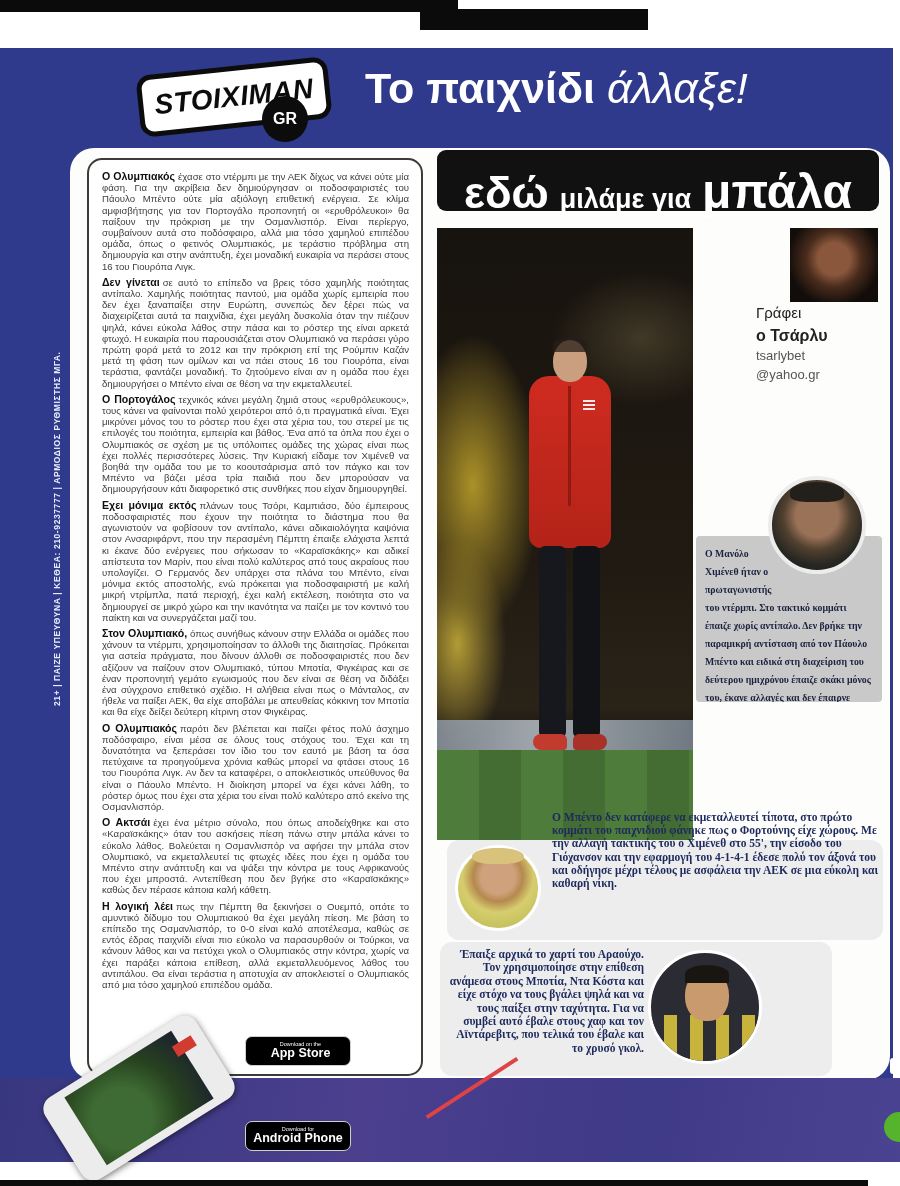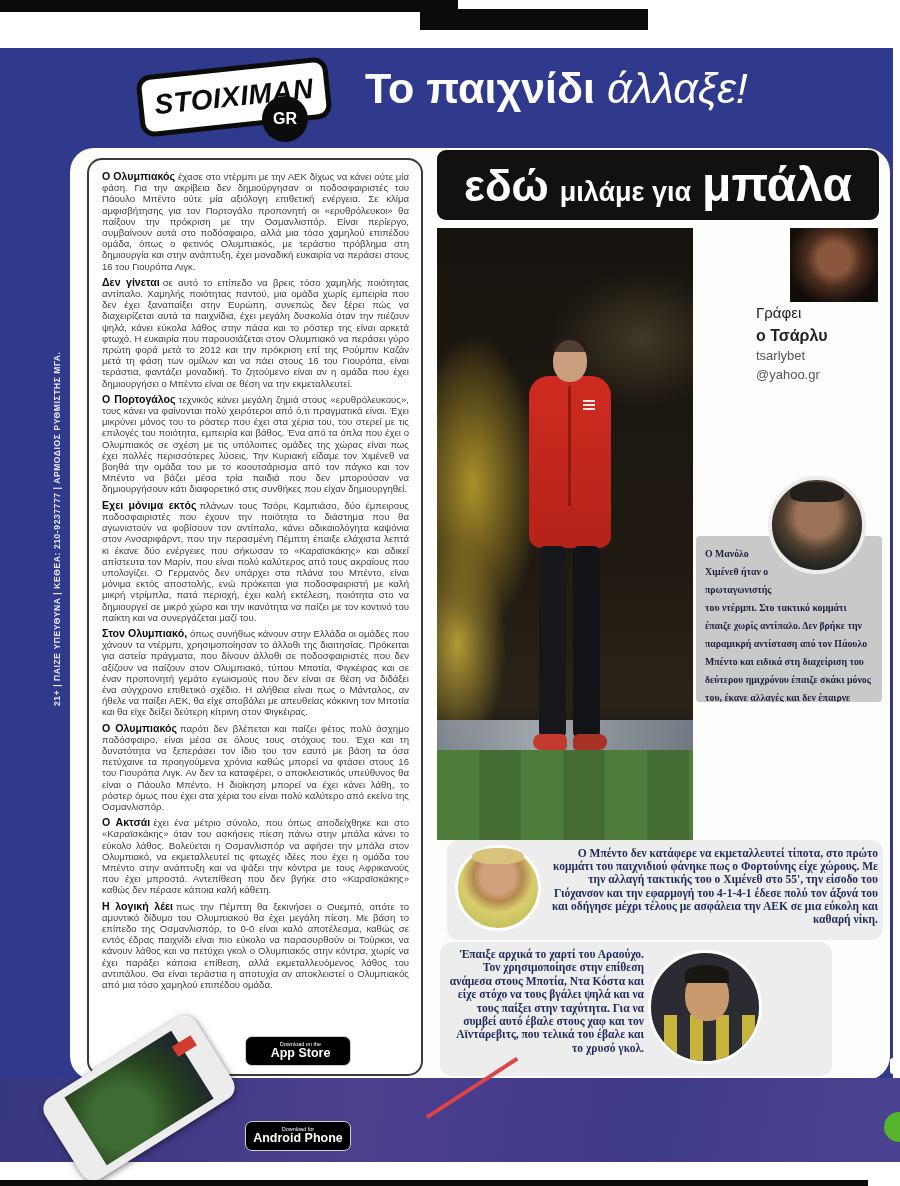--- a/index.html
+++ b/index.html
@@ -39,8 +39,8 @@
   .article-box b{color:#0e0e0e;font-size:10.6px;margin-right:3px;}
 
   
-  .feature-bar{left:437px;top:150px;width:442px;height:70px;background:#111;border-radius:9px;
-               display:flex;align-items:baseline;justify-content:center;gap:11px;color:#fff;padding-top:7px;box-sizing:border-box;}
+  .feature-bar{left:437px;top:150px;width:442px;height:61px;background:#111;border-radius:9px;
+               display:flex;align-items:baseline;justify-content:center;gap:11px;color:#fff;padding-top:14px;box-sizing:border-box;}
   .feature-bar .f1{font-size:44px;font-weight:900;}
   .feature-bar .f2{font-size:27px;font-weight:700;}
   .feature-bar .f3{font-size:48px;font-weight:900;}

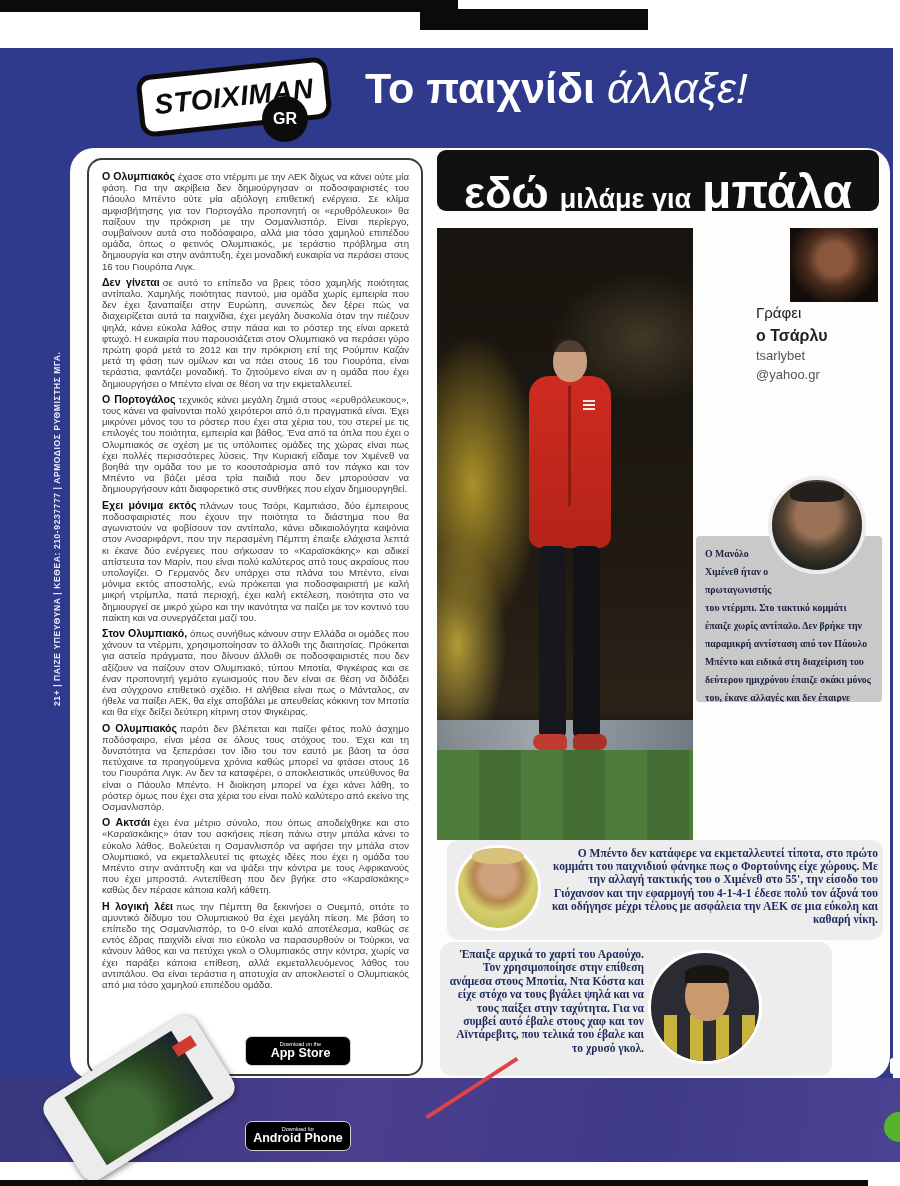--- a/index.html
+++ b/index.html
@@ -86,8 +86,8 @@
   .cap1-photo{left:455px;top:845px;width:86px;height:86px;border-radius:50%;border:3px solid #fff;box-sizing:border-box;
       background:radial-gradient(circle at 50% 36%, #cfa27d 0 26%, #b5894f 38%, #d6ce6e 55%, #b8b44e 100%);}
   .cap1-hair{left:472px;top:848px;width:52px;height:16px;background:#d9c27c;border-radius:50% 50% 40% 40%;}
-  .cap1-text{left:552px;top:847px;width:326px;font-family:"Liberation Serif",serif;font-weight:bold;
-      font-size:11.5px;line-height:13.2px;color:#1d2a5e;text-align:right;}
+  .cap1-text{left:552px;top:811px;width:326px;font-family:"Liberation Serif",serif;font-weight:bold;
+      font-size:11.5px;line-height:13.2px;color:#1d2a5e;text-align:left;}
 
   .cap2-box{left:440px;top:942px;width:392px;height:134px;background:#ededed;border-radius:12px;}
   .cap2-text{left:448px;top:948px;width:196px;font-family:"Liberation Serif",serif;font-weight:bold;

